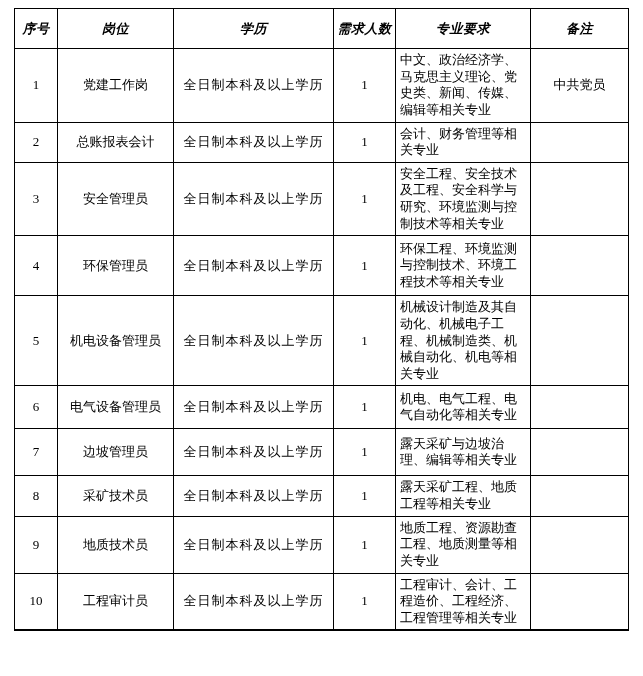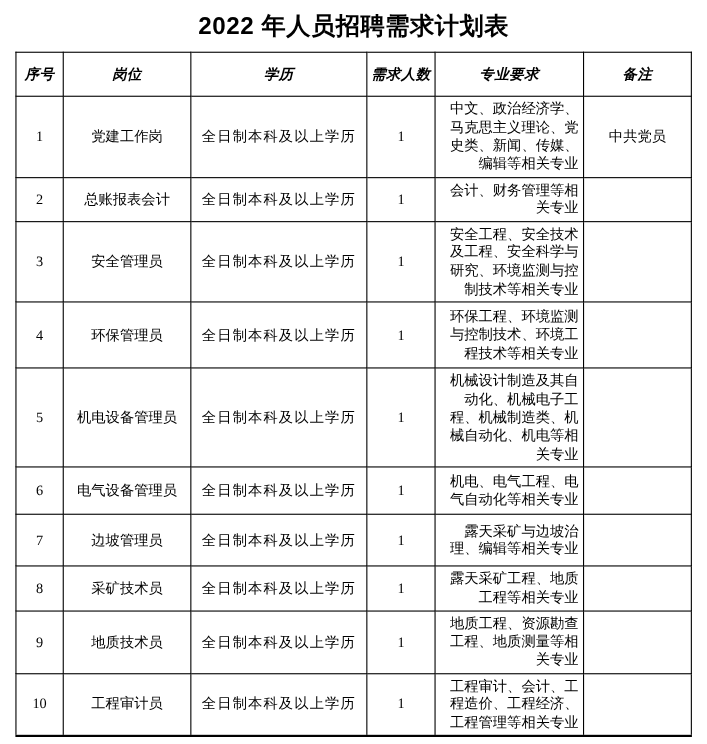--- a/index.html
+++ b/index.html
@@ -54,7 +54,6 @@
 
 <div class="page">
 
-  <h1 class="title">2022 年人员招聘需求计划表</h1>
 
   <table class="plan-table">
     <colgroup>

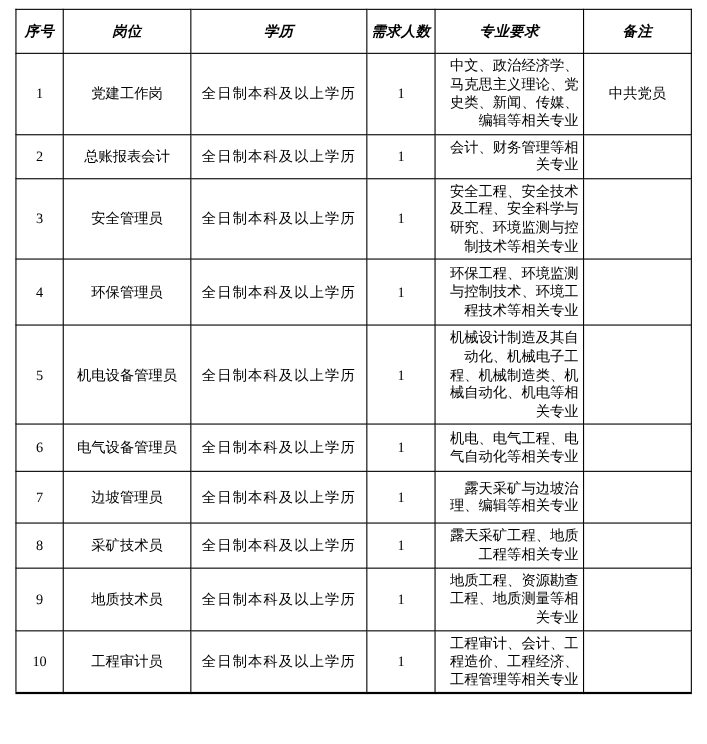--- a/index.html
+++ b/index.html
@@ -46,7 +46,7 @@
   td.num  { text-align: center; font-size: 13px; }
   td.pos  { text-align: center; }
   td.edu  { text-align: center; letter-spacing: 1px; font-family: Liberation Mono, monospace; }
-  td.major  { text-align: right; padding: 3px 4px; line-height: 1.28; }
+  td.major  { text-align: left; padding: 3px 4px; line-height: 1.28; }
   td.remark { text-align: center; padding: 0 5px; }
 </style>
 </head>

